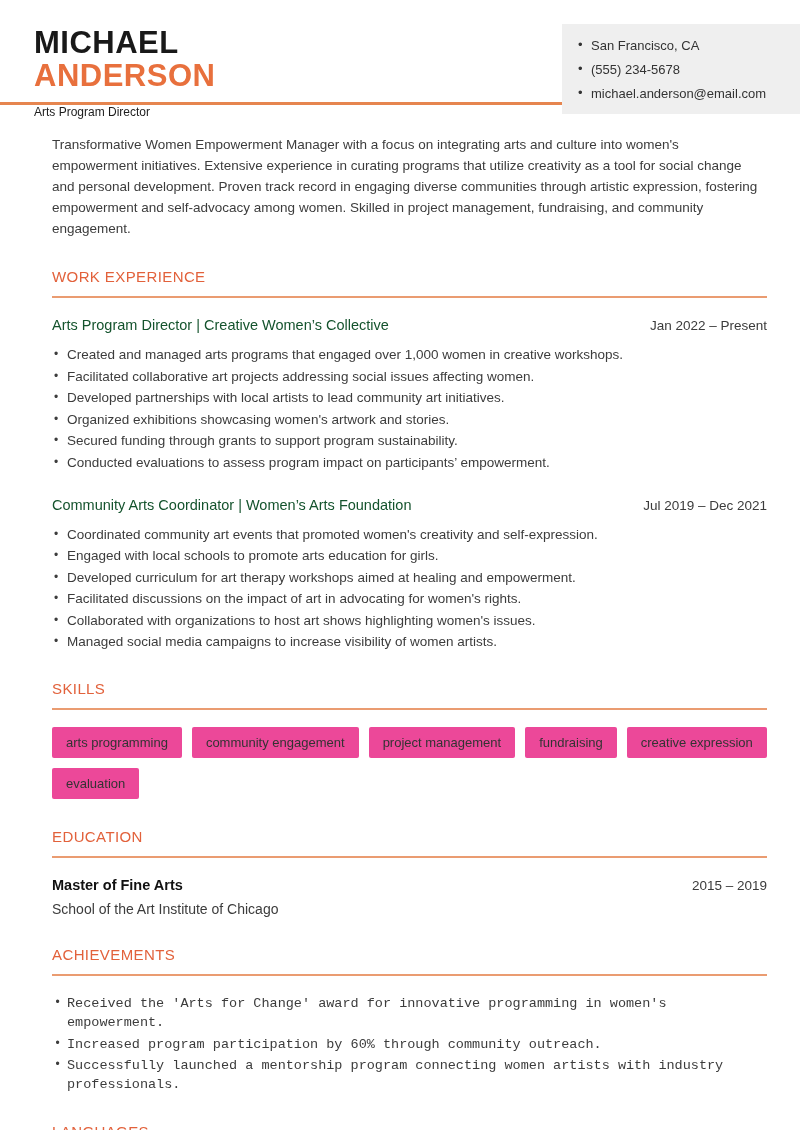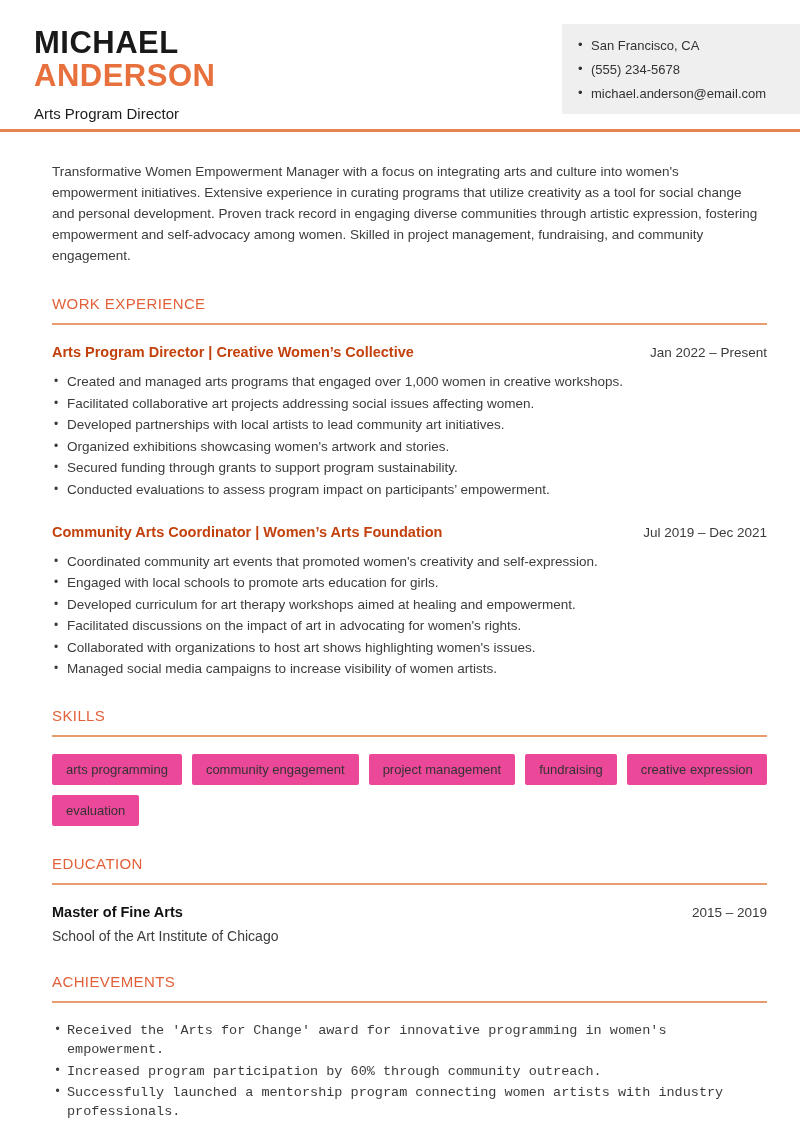--- a/index.html
+++ b/index.html
@@ -12,7 +12,7 @@
     position: relative;
     overflow: hidden;
   }
-  .header { position: relative; padding: 26px 4px 0 34px; height: 129px; }
+  .header { position: relative; padding: 26px 4px 0 34px; height: 102px; }
   .name { font-size: 31px; font-weight: 800; letter-spacing: 0.5px; line-height: 33px; }
   .name-first { color: #191919; }
   .name-last  { color: #e8703d; }

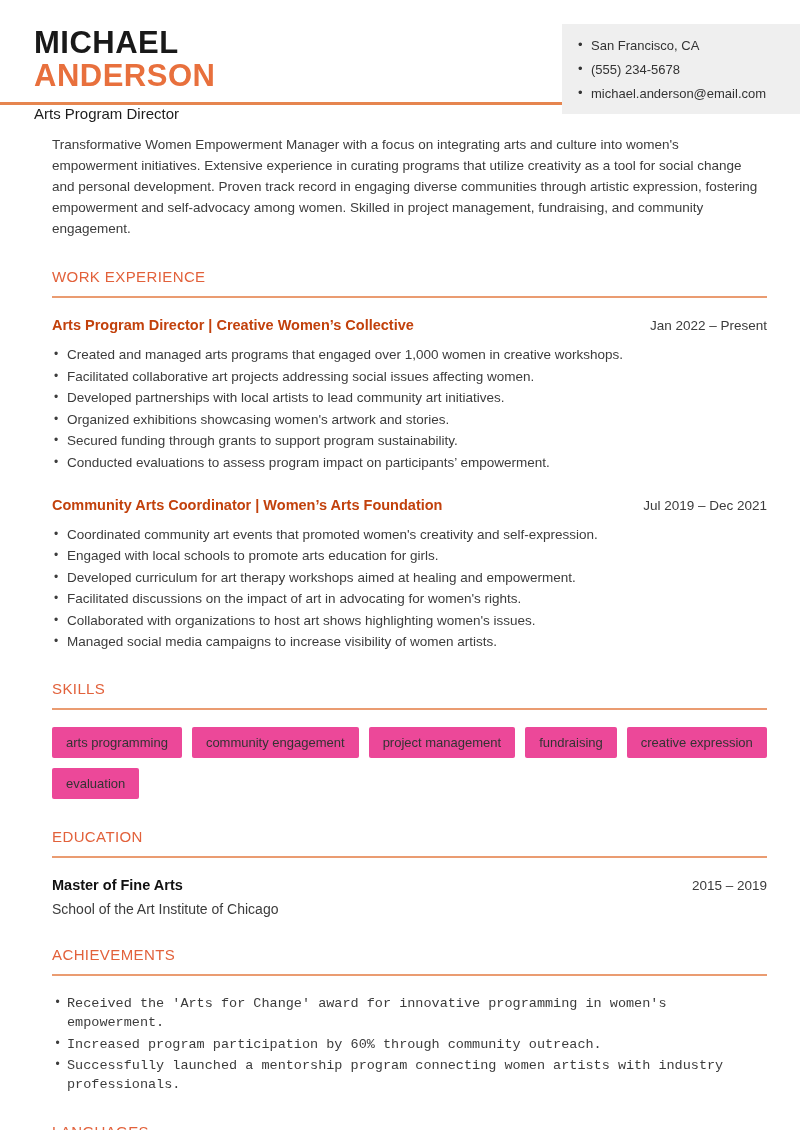--- a/index.html
+++ b/index.html
@@ -16,7 +16,7 @@
   .name { font-size: 31px; font-weight: 800; letter-spacing: 0.5px; line-height: 33px; }
   .name-first { color: #191919; }
   .name-last  { color: #e8703d; }
-  .role { margin-top: 13px; font-size: 15px; color: #1c1c1c; }
+  .role { margin-top: 13px; font-size: 12px; color: #1c1c1c; }
   .contact-box {
     position: absolute; top: 24px; right: 0; width: 238px;
     background: #efefef; padding: 15px 16px 13px 16px;

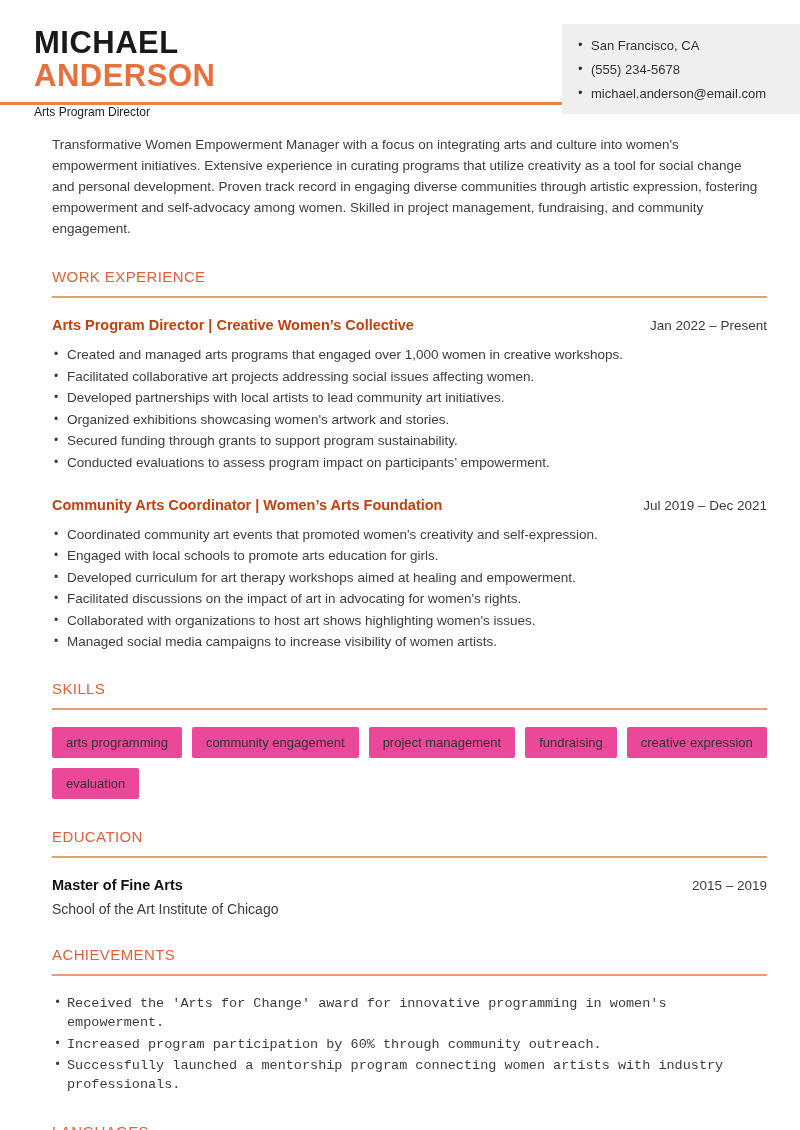--- a/index.html
+++ b/index.html
@@ -37,7 +37,7 @@
   .job { margin-top: 19px; }
   .job + .job { margin-top: 25px; }
   .row { display: flex; justify-content: space-between; align-items: baseline; }
-  .job-title { font-size: 14.5px; font-weight: 700; color: #c2410c; }
+  .job-title { font-size: 14.5px; font-weight: 400; color: #14532d; }
   .dates { font-size: 13.5px; color: #3b3b3b; white-space: nowrap; }
 
   ul.bullets { list-style: none; margin-top: 12px; }

